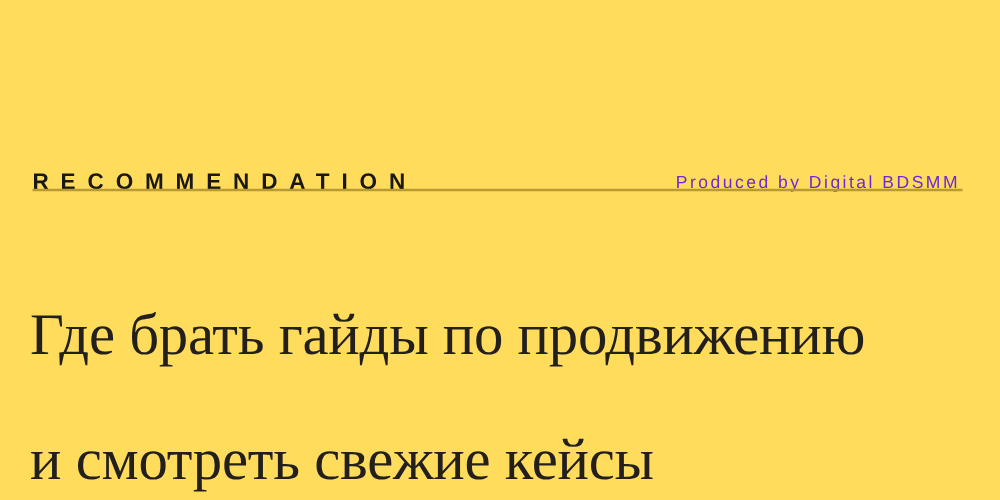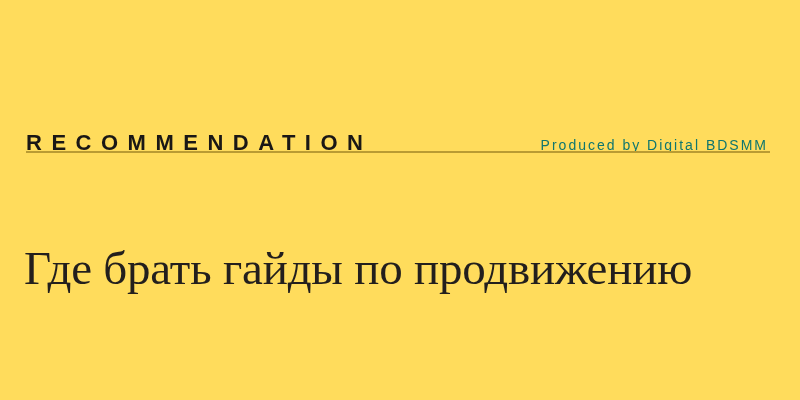--- a/index.html
+++ b/index.html
@@ -40,7 +40,7 @@
 
   .kicker-label {
     font-family: "Liberation Sans", "DejaVu Sans", sans-serif;
-    font-size: 22px;
+    font-size: 18px;
     font-weight: 700;
     letter-spacing: 9.5px;
     color: #1a1715;

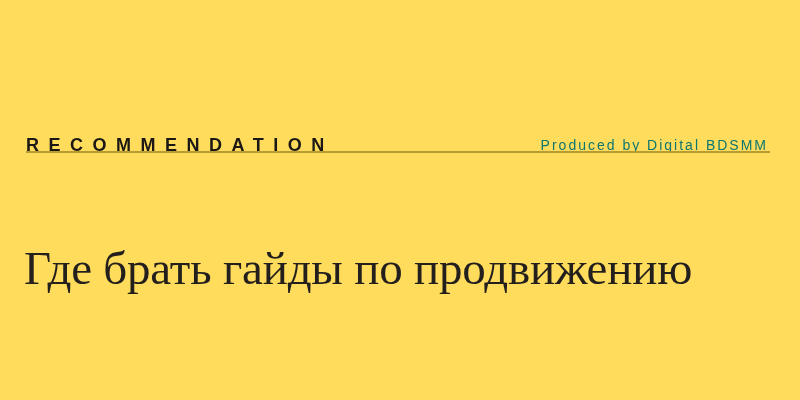--- a/index.html
+++ b/index.html
@@ -54,7 +54,7 @@
     font-size: 14px;
     font-weight: 400;
     letter-spacing: 2.0px;
-    color: #0f766e;
+    color: #6d28d9;
     line-height: 1;
     padding-bottom: 2px;
     padding-right: 2px;

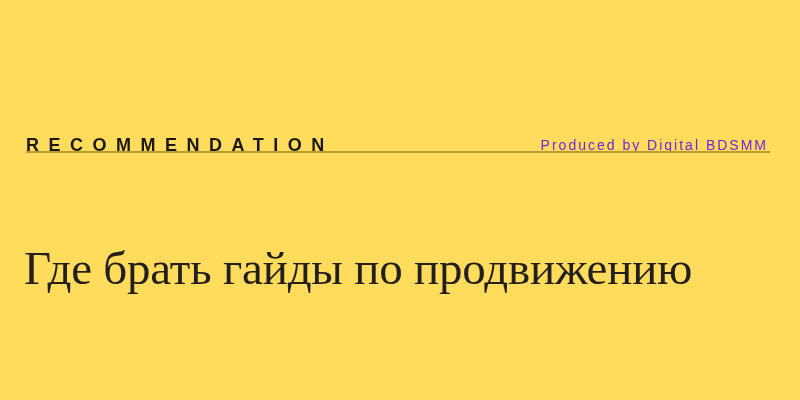--- a/index.html
+++ b/index.html
@@ -107,6 +107,7 @@
 
   <div class="headline">
     <span class="headline-line">Где брать гайды по продвижению</span>
+    <span class="headline-line">и смотреть свежие кейсы</span>
   </div>
 
 </div>

